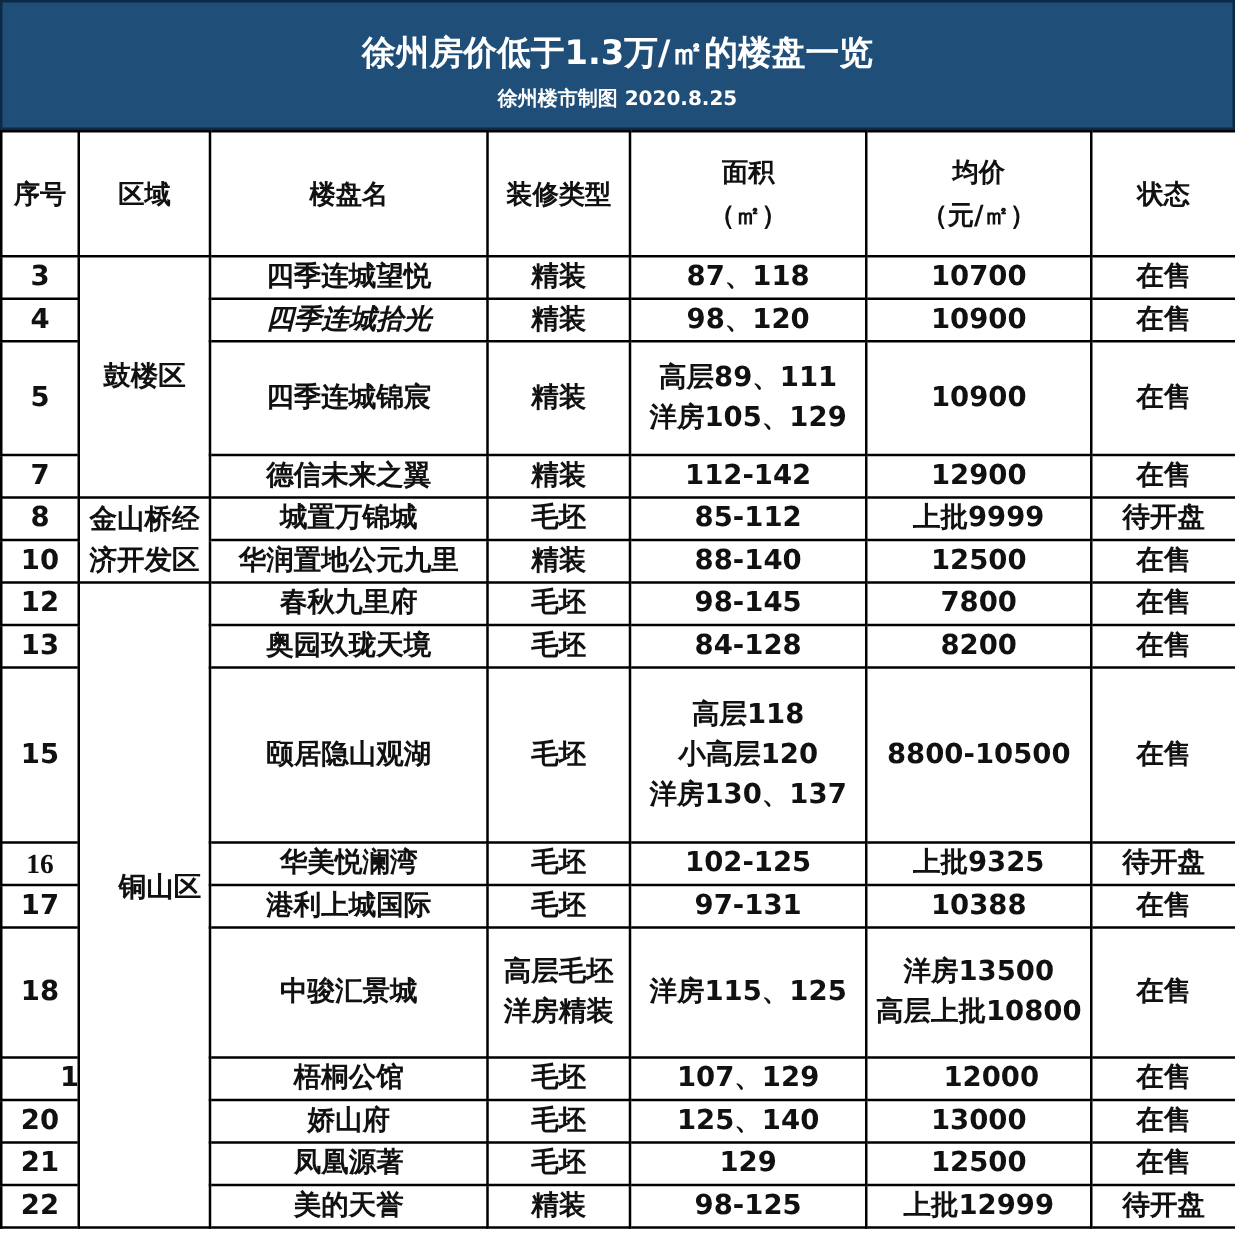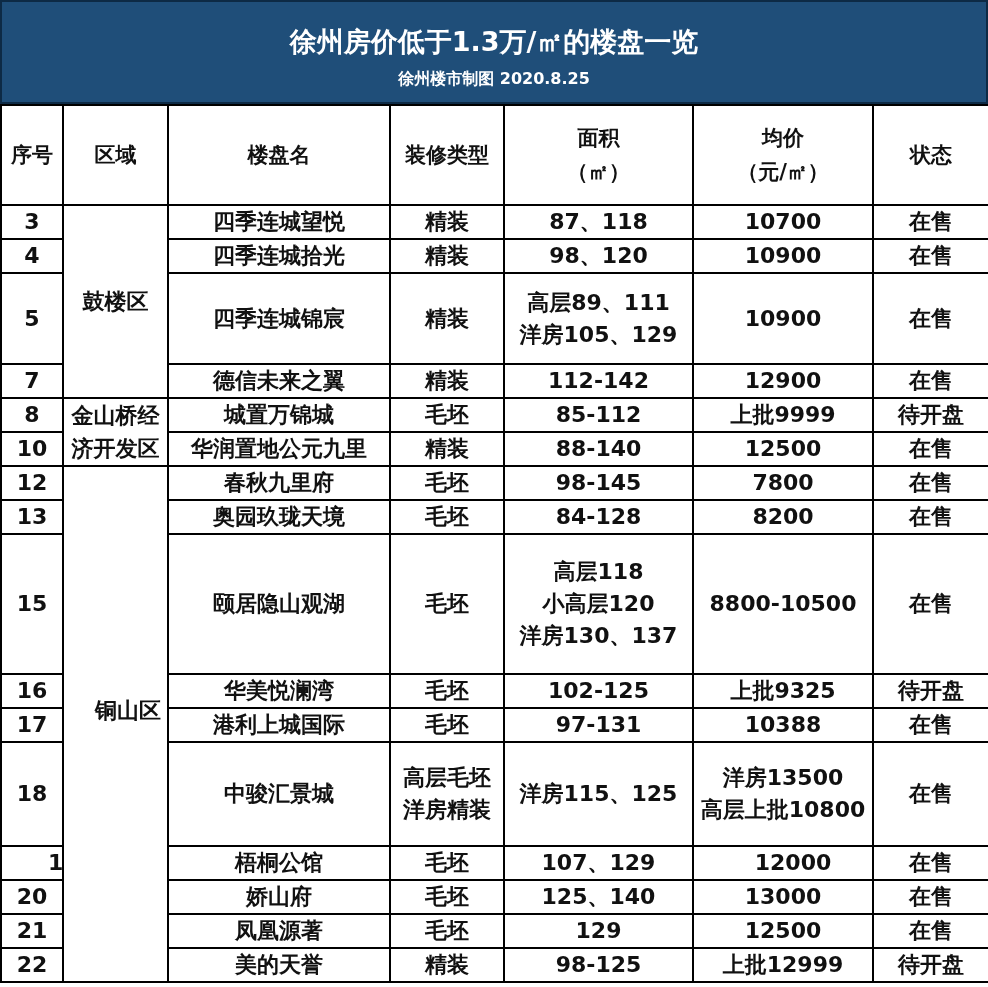--- a/index.html
+++ b/index.html
@@ -64,7 +64,7 @@
       </tr>
       <tr>
         <td style="height: 31px;">4</td>
-        <td style="height: 31px;">四季连城拾光</td>
+        <td style="height: 31px; font-style: italic;">四季连城拾光</td>
         <td style="height: 31px;">
           <div>精装</div>
         </td>

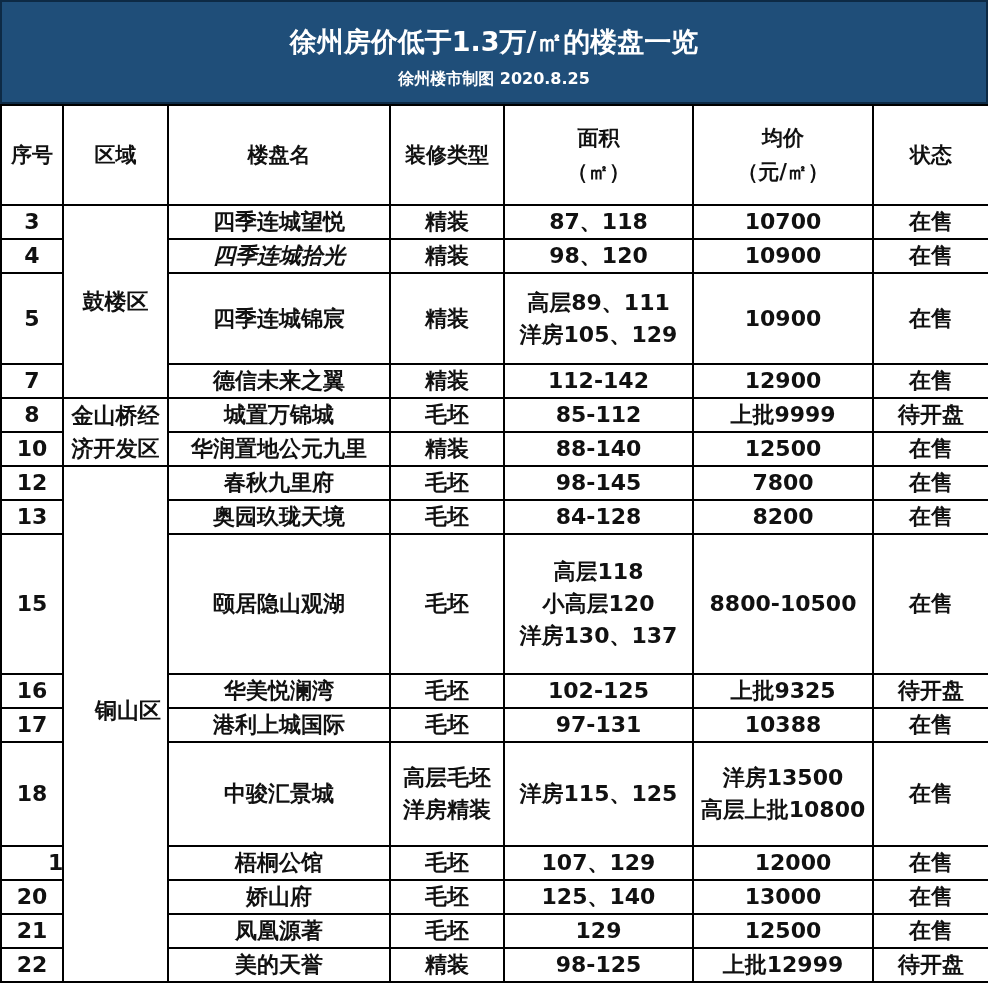--- a/index.html
+++ b/index.html
@@ -181,7 +181,7 @@
         <td style="height: 138px;">在售</td>
       </tr>
       <tr>
-        <td style="height: 31px;">16</td>
+        <td style="height: 31px; font-family: Liberation Serif, serif;">16</td>
         <td style="height: 31px;">华美悦澜湾</td>
         <td style="height: 31px;">
           <div>毛坯</div>

